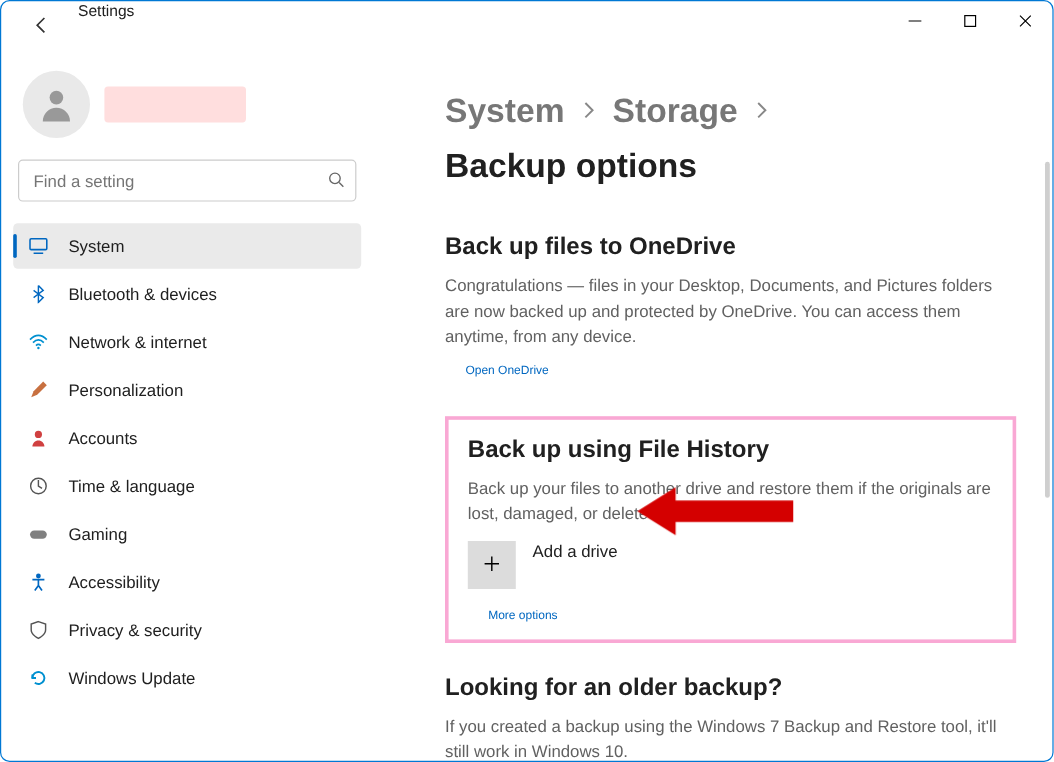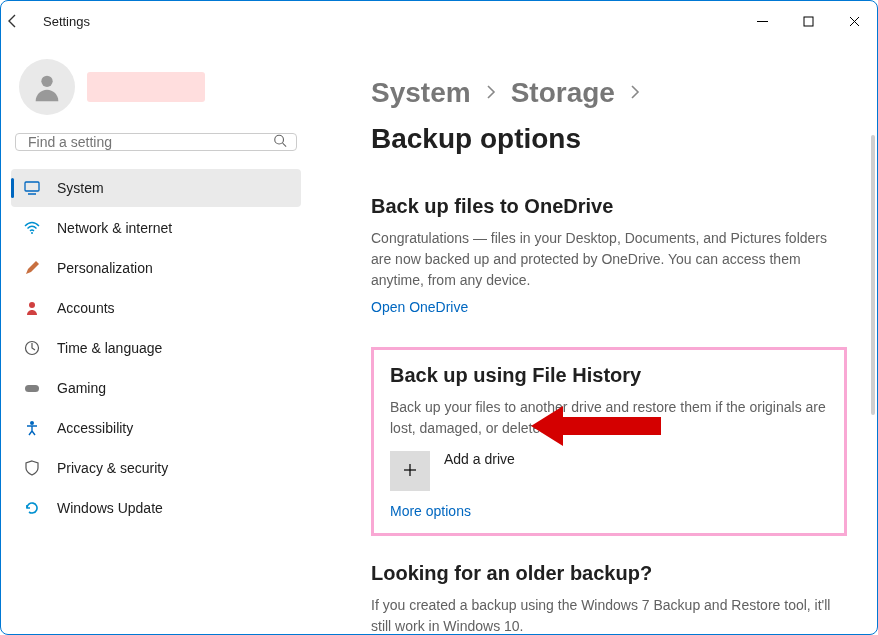--- a/index.html
+++ b/index.html
@@ -17,8 +17,8 @@
 }
 .titlebar {
   display: flex;
-  align-items: center;
   height: 40px;
+  padding-left: 22px;
 }
 .titlebar-back { width: 24px; display:flex; align-items:center; justify-content:center; cursor:pointer;}
 .titlebar-title { margin-left: 18px; font-size: 13px; }

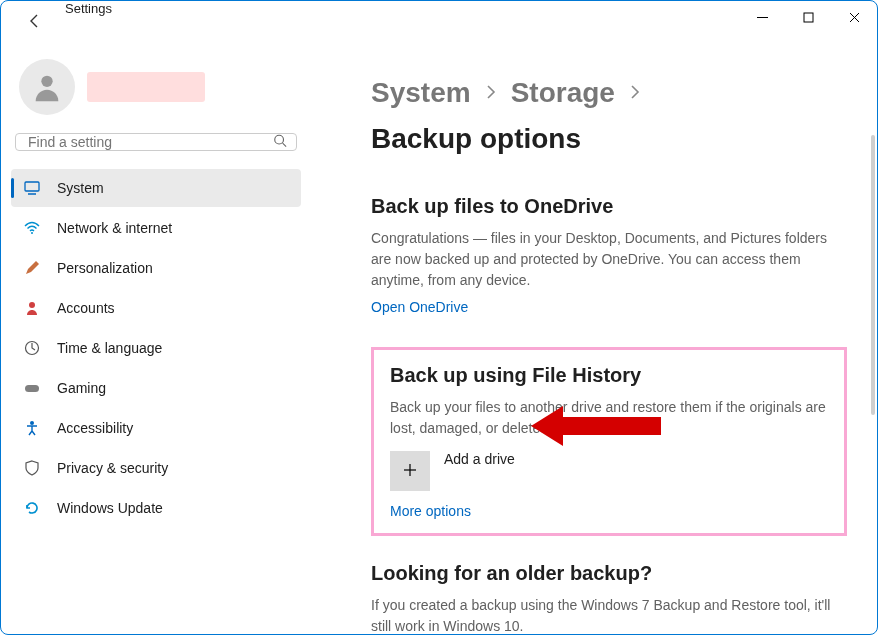--- a/index.html
+++ b/index.html
@@ -32,7 +32,7 @@
 .user-name-redact { width:118px; height:30px; background:#ffdede; border-radius:3px;}
 .search-wrap { position:relative; margin: 0 4px 18px 4px;}
 .search-input {
-  width:100%; height:18px; border:1px solid #ccc; border-radius:4px;
+  width:100%; height:35px; border:1px solid #ccc; border-radius:4px;
   padding: 0 34px 0 12px; font-size:14px; font-family:inherit; outline:none;
   background:#fff;
 }

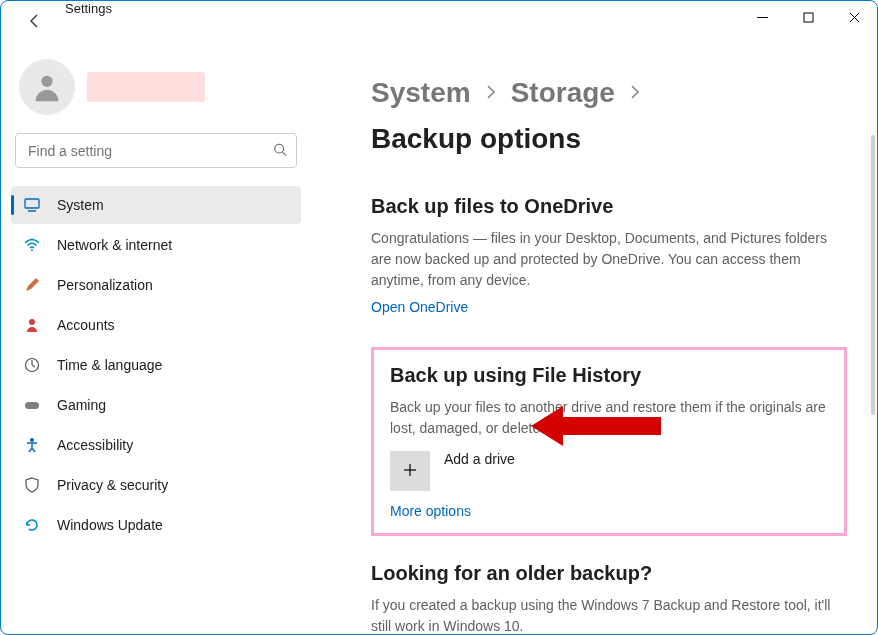--- a/index.html
+++ b/index.html
@@ -133,6 +133,14 @@
       </div>
       <div class="nav-item">
         <span class="nav-icon">
+          <svg width="16" height="16" viewBox="0 0 16 16">
+              <path d="M8 1 L12 5 L8 8 L12 11 L8 15 V1 M4 5 L8 8 M4 11 L8 8" stroke="#0067c0" stroke-width="1.2" fill="none"></path>
+            </svg>
+        </span>
+        <span class="nav-label">Bluetooth &amp; devices</span>
+      </div>
+      <div class="nav-item">
+        <span class="nav-icon">
           <svg width="18" height="18" viewBox="0 0 18 18">
               <path d="M2 7 Q9 0 16 7 M4.5 9.5 Q9 5 13.5 9.5 M7 12 Q9 10 11 12" stroke="#0090d0" stroke-width="1.4" fill="none"></path>
               <circle cx="9" cy="14" r="1" fill="#0090d0"></circle>

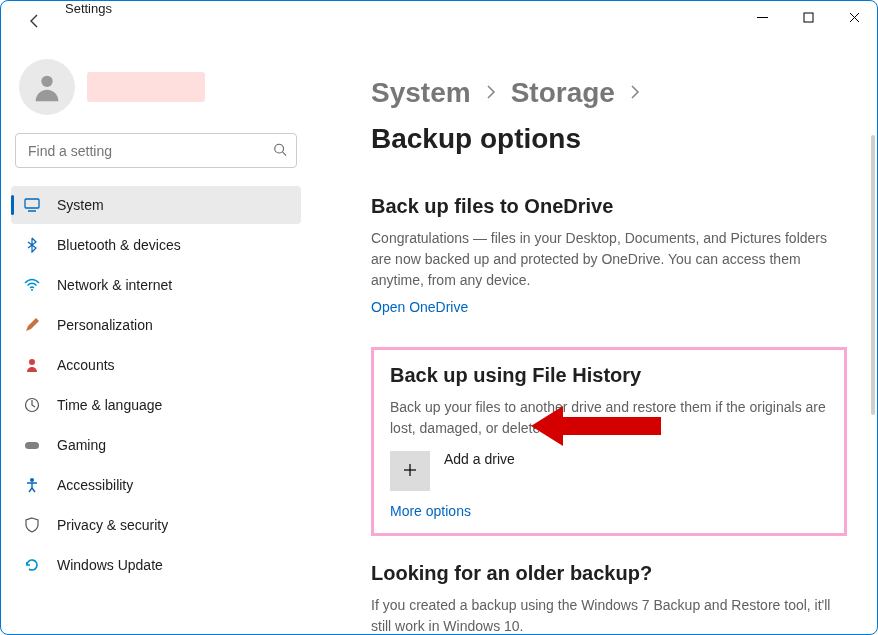--- a/index.html
+++ b/index.html
@@ -58,7 +58,7 @@
 .section { margin-bottom:32px;}
 .section h2 { font-size:20px; font-weight:700; margin-bottom:10px;}
 .section p { color:#616161; font-size:14px; line-height:1.5; margin-bottom:8px;}
-.link { color:#0067c0; font-size:14px; cursor:pointer; display:inline-block;}
+.link { color:#0067c0; font-size:10px; cursor:pointer; display:inline-block;margin-left:17px;}
 .highlight-box { border:3px solid #f9a8d4; padding:14px 16px 14px 16px; margin-bottom:26px; position:relative;}
 .add-drive-row { display:flex; align-items:flex-start; gap:14px; margin:12px 0;}
 .add-drive-btn { width:40px; height:40px; background:#dcdcdc; display:flex; align-items:center; justify-content:center; cursor:pointer;}

